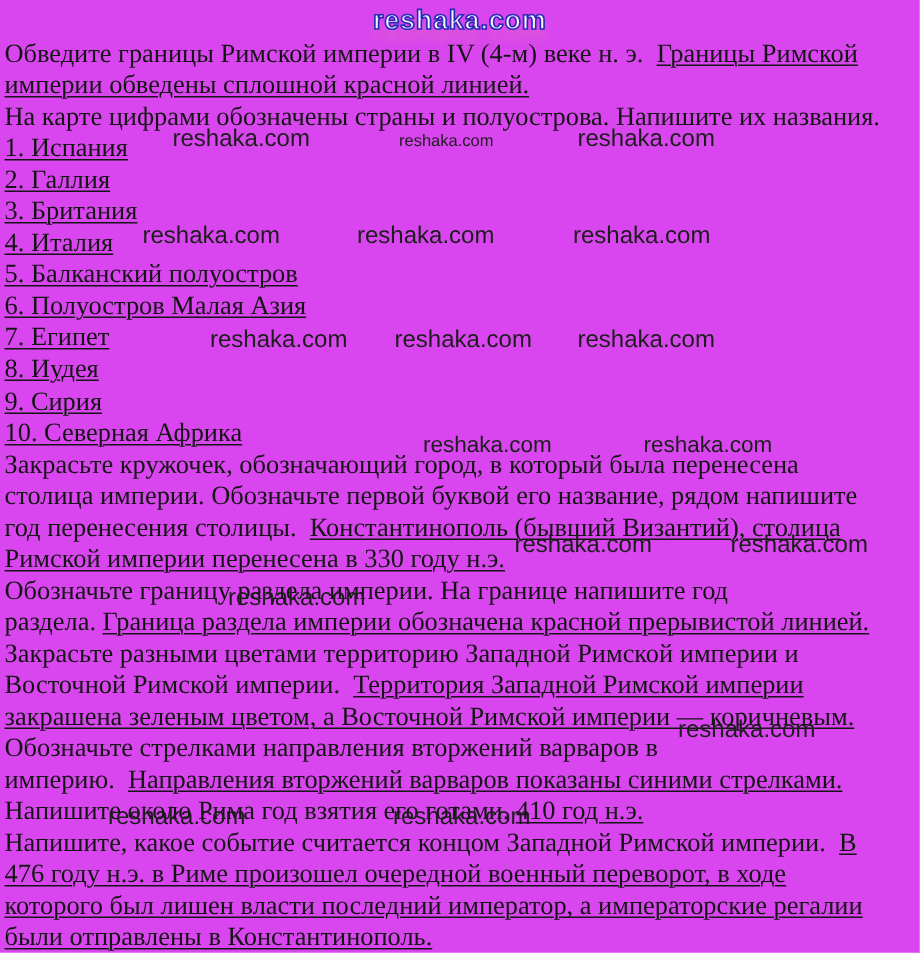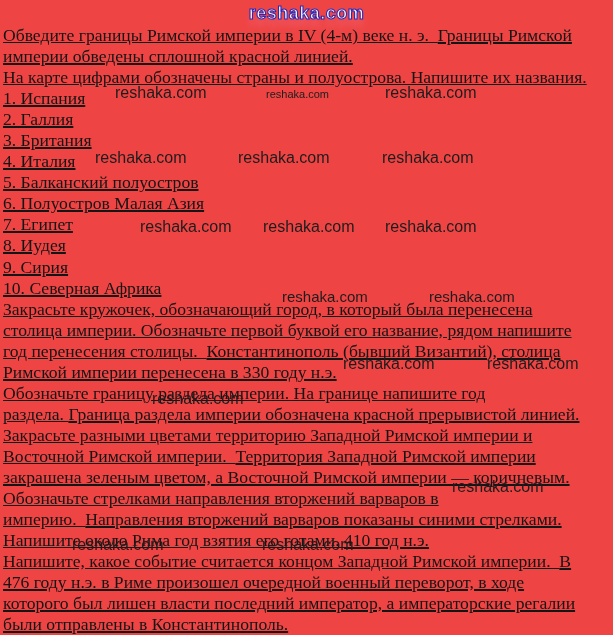--- a/index.html
+++ b/index.html
@@ -12,7 +12,7 @@
   }
   .page {
     position: absolute; inset: 0;
-    background: #ef4444;
+    background: #d946ef;
   }
   .logo {
     position: absolute; left: 0; right: 0; top: 3px;

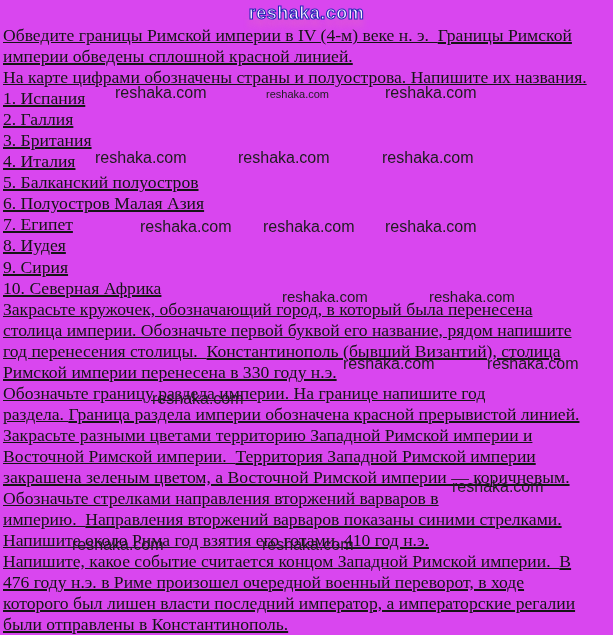--- a/index.html
+++ b/index.html
@@ -37,7 +37,7 @@
     color: #151515;
     white-space: pre; 
   }
-  .doc .line { height: 21.05px; text-decoration: underline; }
+  .doc .line { height: 21.05px; }
   .doc .u {
     text-decoration: underline;
     text-decoration-thickness: 1px;

